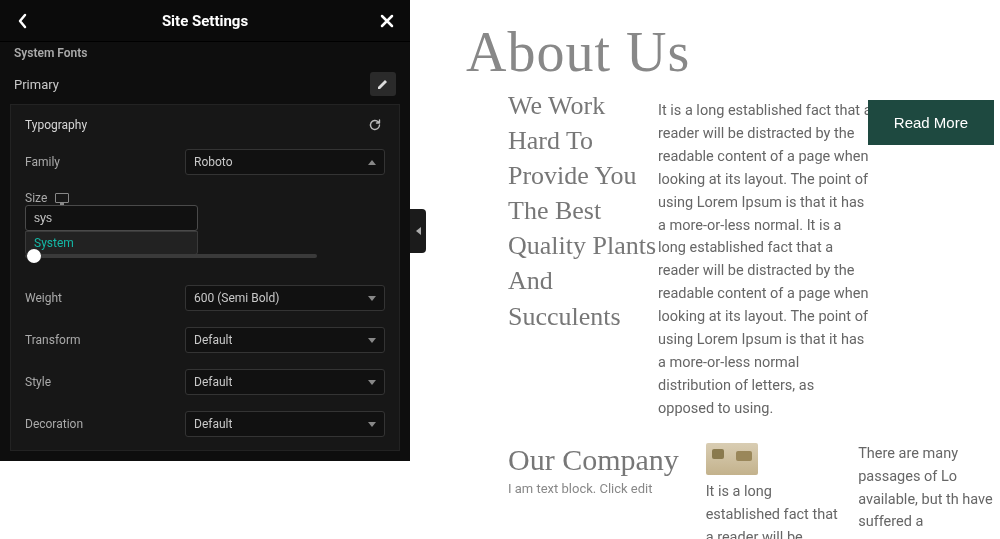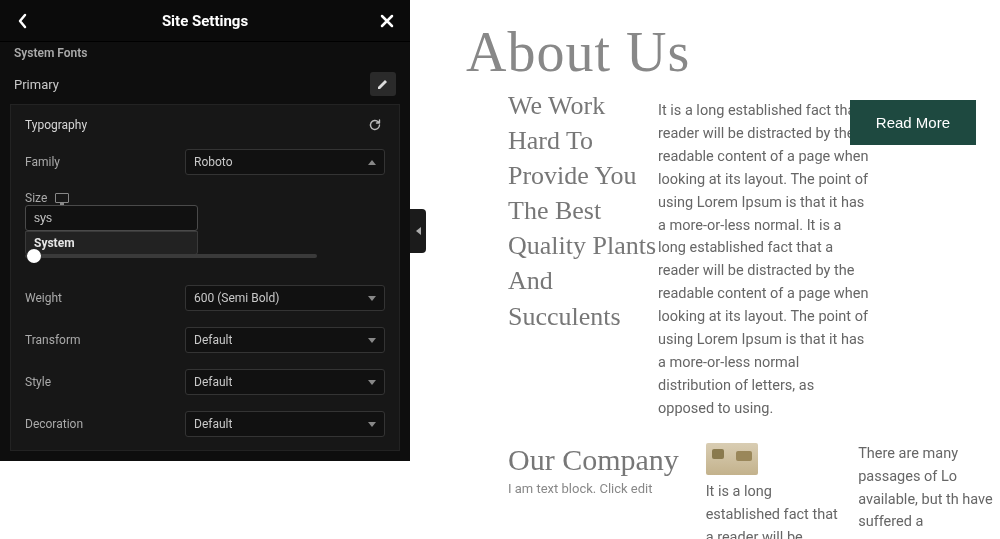--- a/index.html
+++ b/index.html
@@ -65,7 +65,7 @@
   .col-a { width: 150px; }
   .subhead { font-family: Georgia, serif; font-size:26px; color:#777; line-height:1.35; font-weight:400; }
   .col-b { width: 220px; padding: 12px 6px 0 0; font-size:14.5px; line-height:1.58; color:#666; }
-  .btn-wrap { position:absolute; top:100px; right:24px; }
+  .btn-wrap { position:absolute; top:100px; right:6px; }
   .read-more { background:#1e4940; color:#fff; padding:14px 26px; font-size:15px; border:none; cursor:pointer; }
 
   .lower { display:flex; padding-left:98px; margin-top:22px; gap:0; }

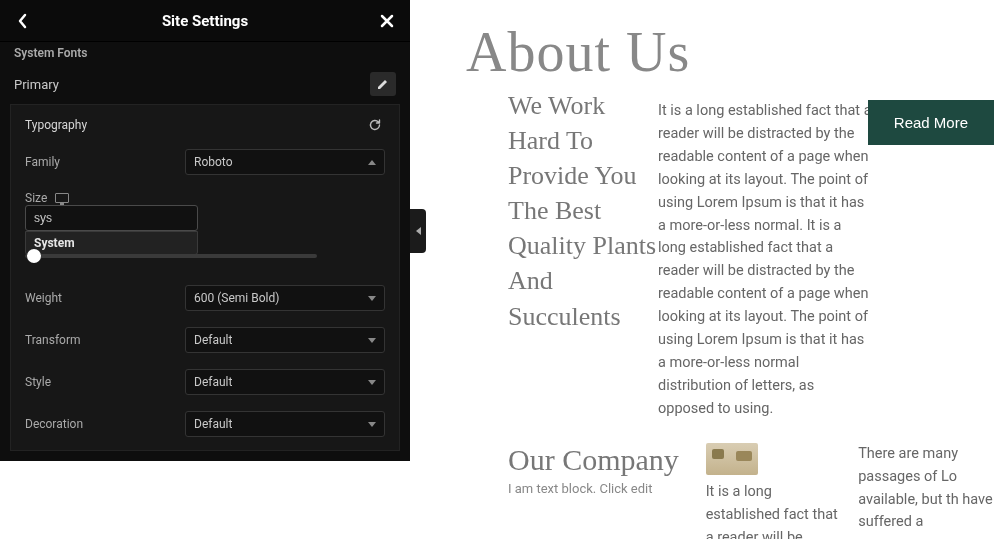--- a/index.html
+++ b/index.html
@@ -36,7 +36,7 @@
 
   .family-wrap { position:relative; flex:1; }
   .family-input { width:100%; height:26px; background:#111; border:1px solid #4a4a4a; border-radius:3px; color:#c9c9c9; padding: 0 8px; font-size:12px; outline:none; }
-  .family-pop { position:absolute; left:0; right:0; top:26px; background:#222; border:1px solid #3a3a3a; border-radius:0 0 3px 3px; padding:4px 8px; font-size:12px; color:#e5e5e5; font-weight:700; }
+  .family-pop { position:absolute; left:0; right:0; top:26px; background:#222; border:1px solid #3a3a3a; border-radius:0 0 3px 3px; padding:4px 8px; font-size:12px; color:#14b8a6; font-weight:400; }
 
   .slider-row { display:block; margin-bottom: 14px; }
   .slider-top { display:flex; align-items:flex-end; justify-content:space-between; margin-bottom:19px; }

